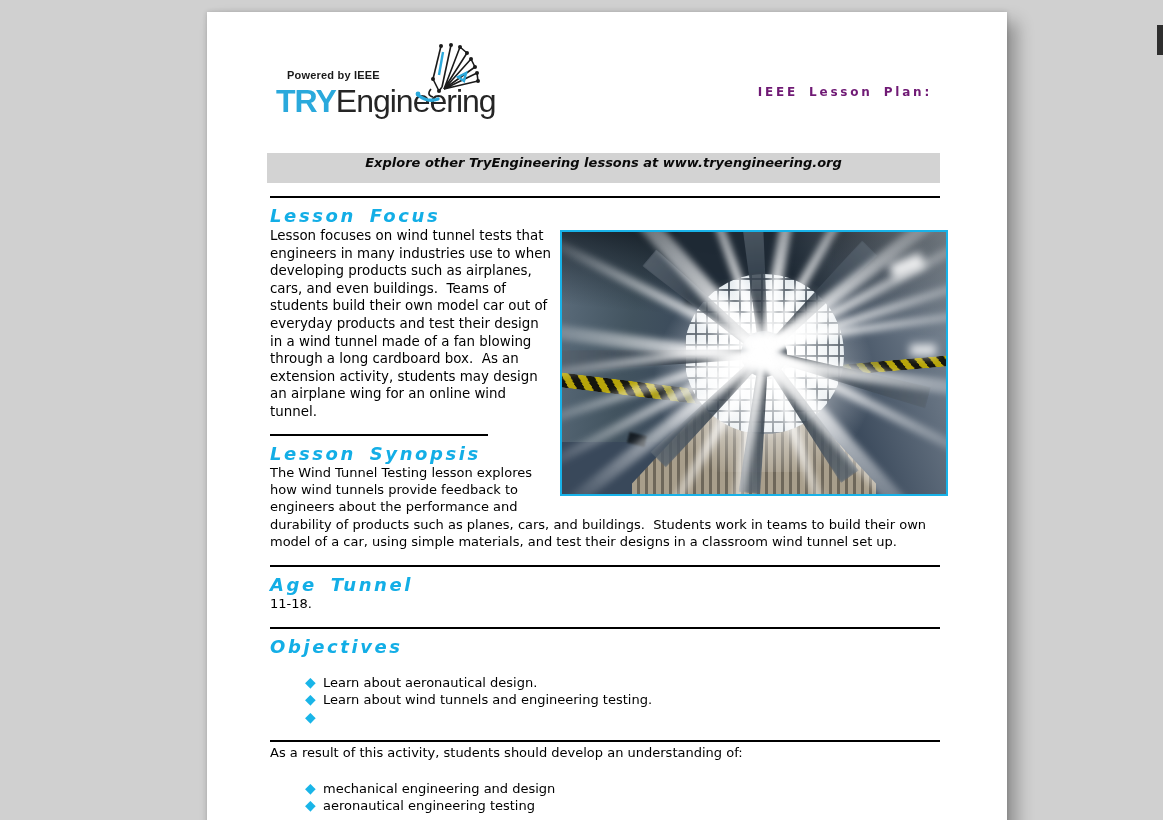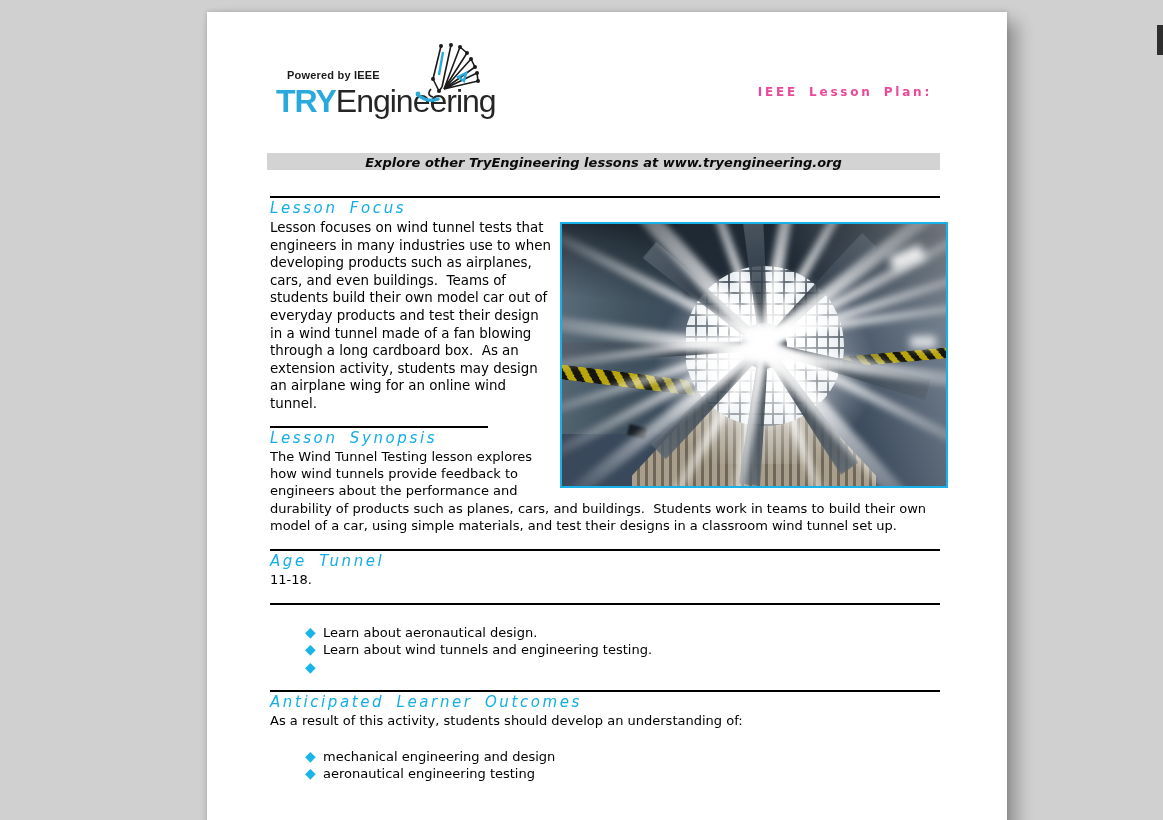--- a/index.html
+++ b/index.html
@@ -40,7 +40,7 @@
     position:absolute; right:75px; top:73px; text-align:right; white-space:nowrap;
   }
   .plan-label {
-    font-size:12px; font-weight:bold; letter-spacing:2.8px; word-spacing:4px; color:#ec4899;
+    font-size:12px; font-weight:bold; letter-spacing:2.8px; word-spacing:4px; color:#701a75;
   }
   .doc-title {
     margin-top:3px;

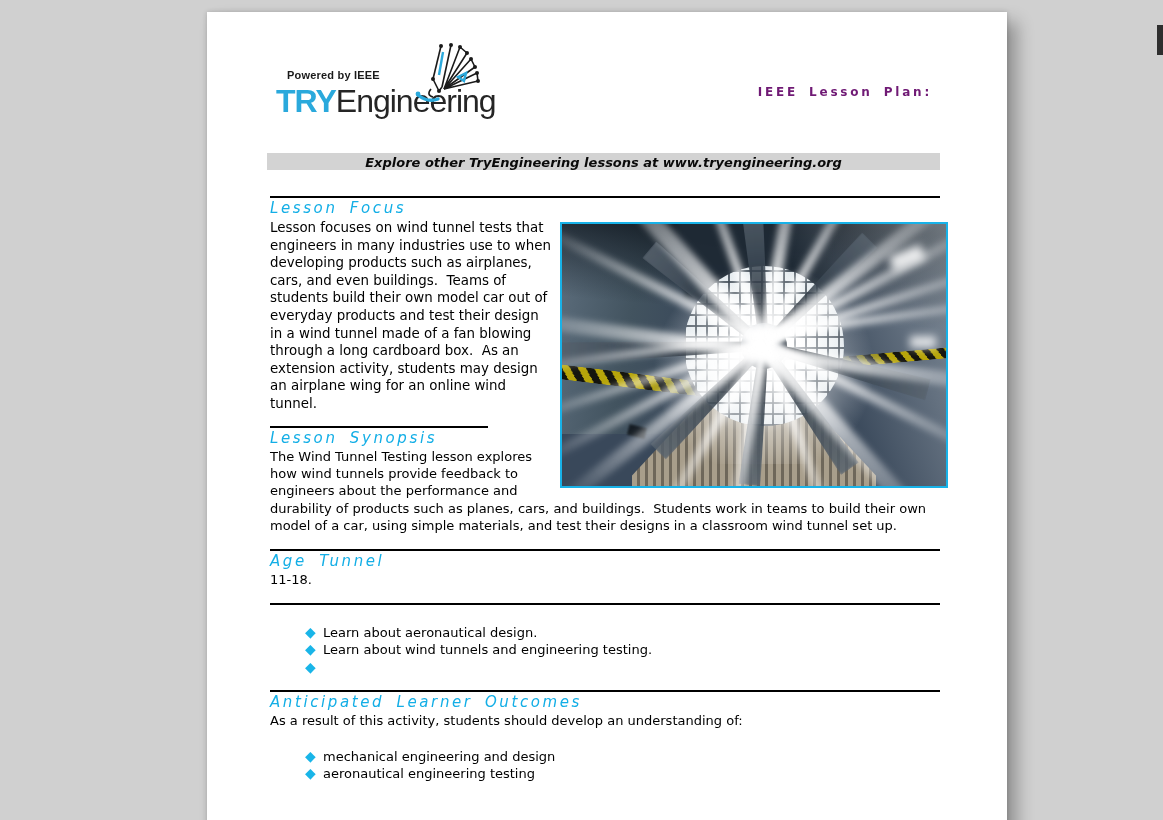--- a/index.html
+++ b/index.html
@@ -49,7 +49,7 @@
   }
   
   .banner {
-    position:absolute; left:60px; top:141px; width:673px; height:17px;
+    position:absolute; left:60px; top:141px; width:673px; height:30px;
     background:#d3d3d3;
     font-size:13px; font-weight:bold; font-style:italic;
     text-align:center; line-height:19px; color:#0a0a0a;

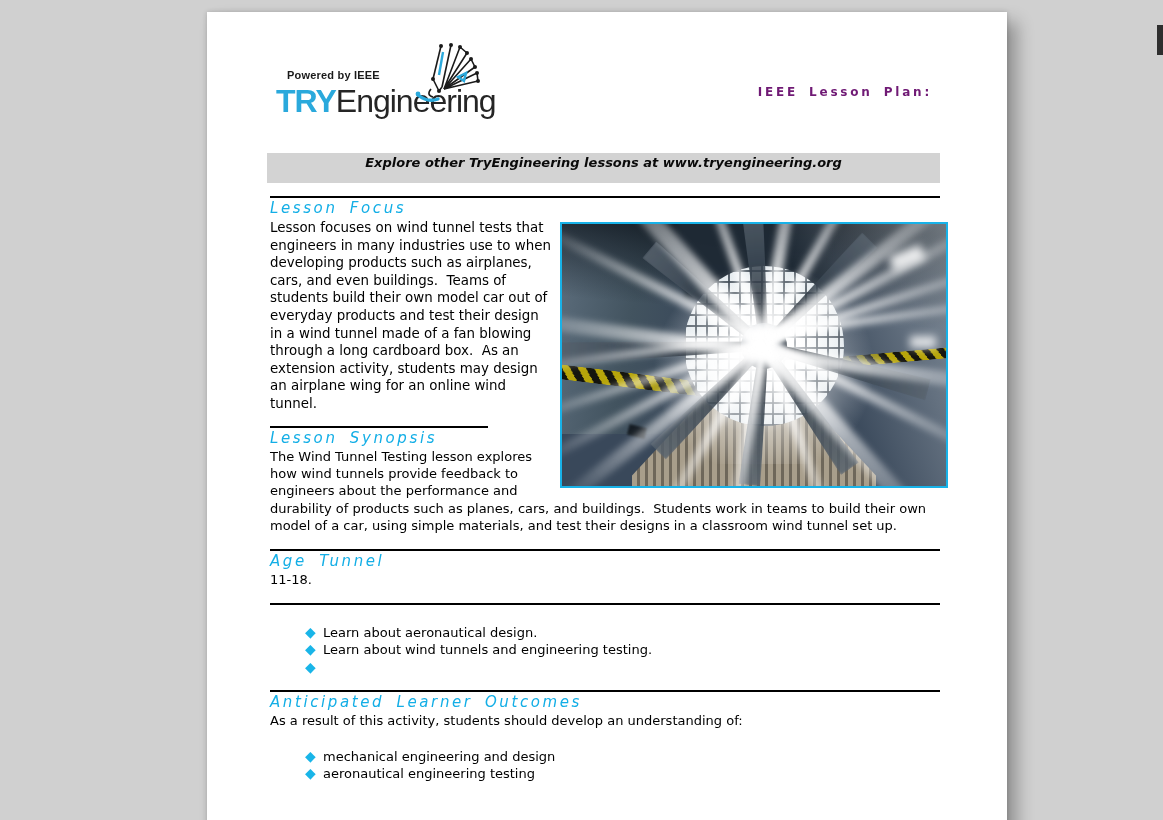--- a/index.html
+++ b/index.html
@@ -59,8 +59,8 @@
   .rule { border-top:2px solid #000; height:0; }
   .rule.short { width:218px; }
   h2.sec {
-    margin-top:2px;
-    font-size:15px; font-weight:normal; font-style:italic;
+    margin-top:10px;
+    font-size:18px; font-weight:bold; font-style:italic;
     letter-spacing:2.6px; word-spacing:5px;
     color:#13aee6; line-height:16px;
   }

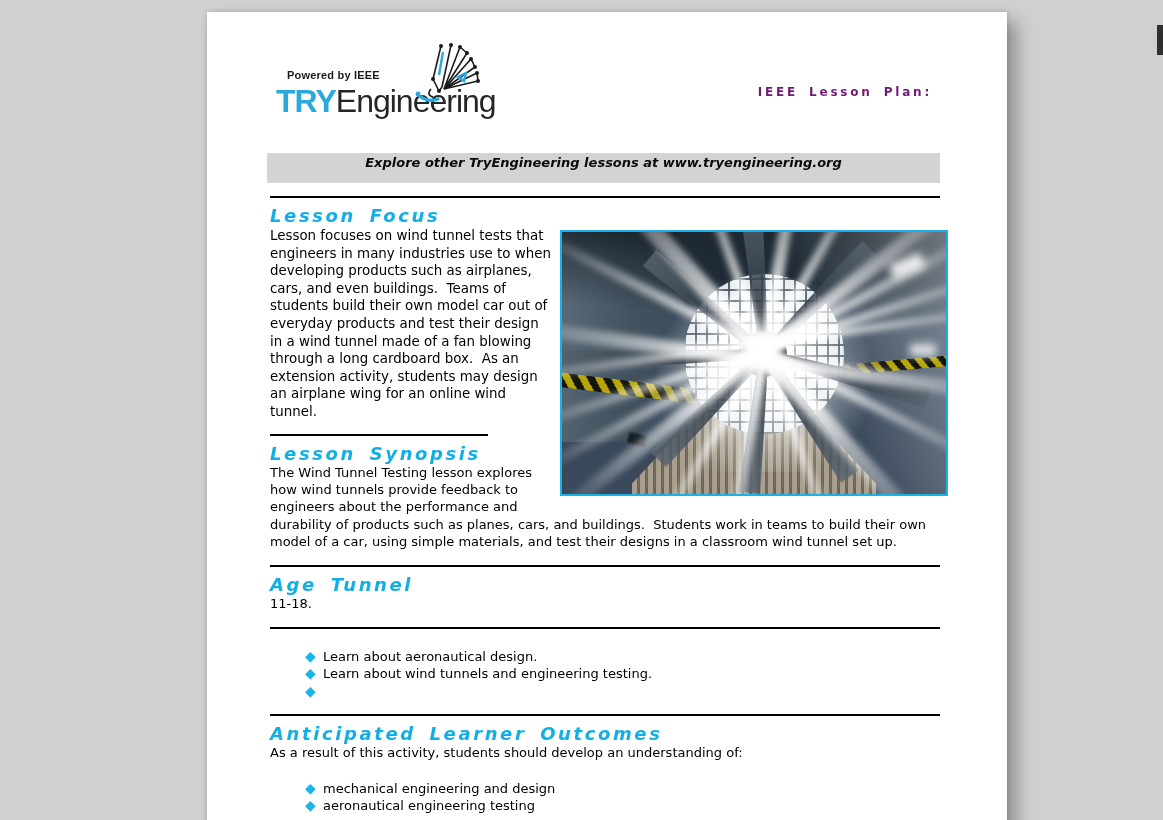--- a/index.html
+++ b/index.html
@@ -250,6 +250,7 @@
     <p class="body-txt mt-small">11-18.</p>
 
     <div class="rule mt-rule3"></div>
+    <h2 class="sec mt-head">Objectives</h2>
     <div class="bullets">
       <div class="bullet-row">
         <span class="diamond">◆</span>

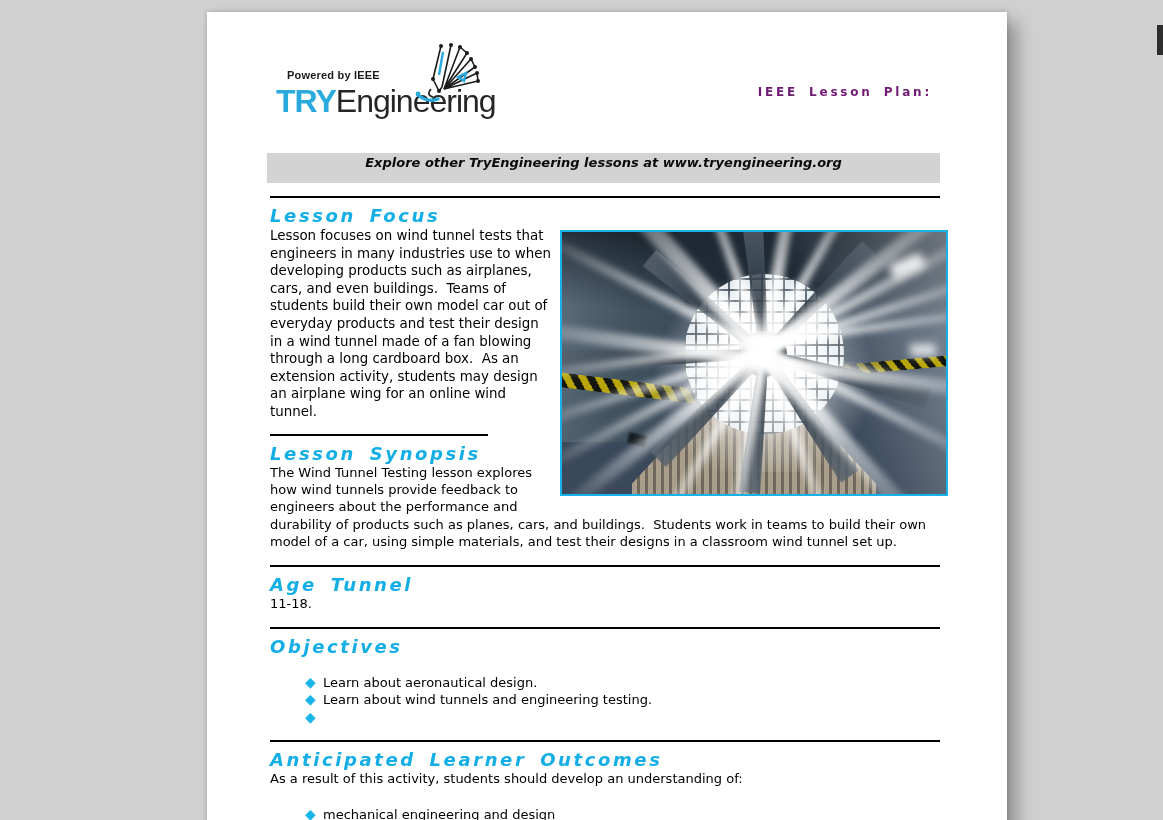--- a/index.html
+++ b/index.html
@@ -266,7 +266,6 @@
     </div>
 
     <div class="rule mt-rule2"></div>
-    <h2 class="sec mt-head">Anticipated Learner Outcomes</h2>
     <p class="body-txt mt-small">As a result of this activity, students should develop an understanding of:</p>
     <div class="bullets tight">
       <div class="bullet-row">

